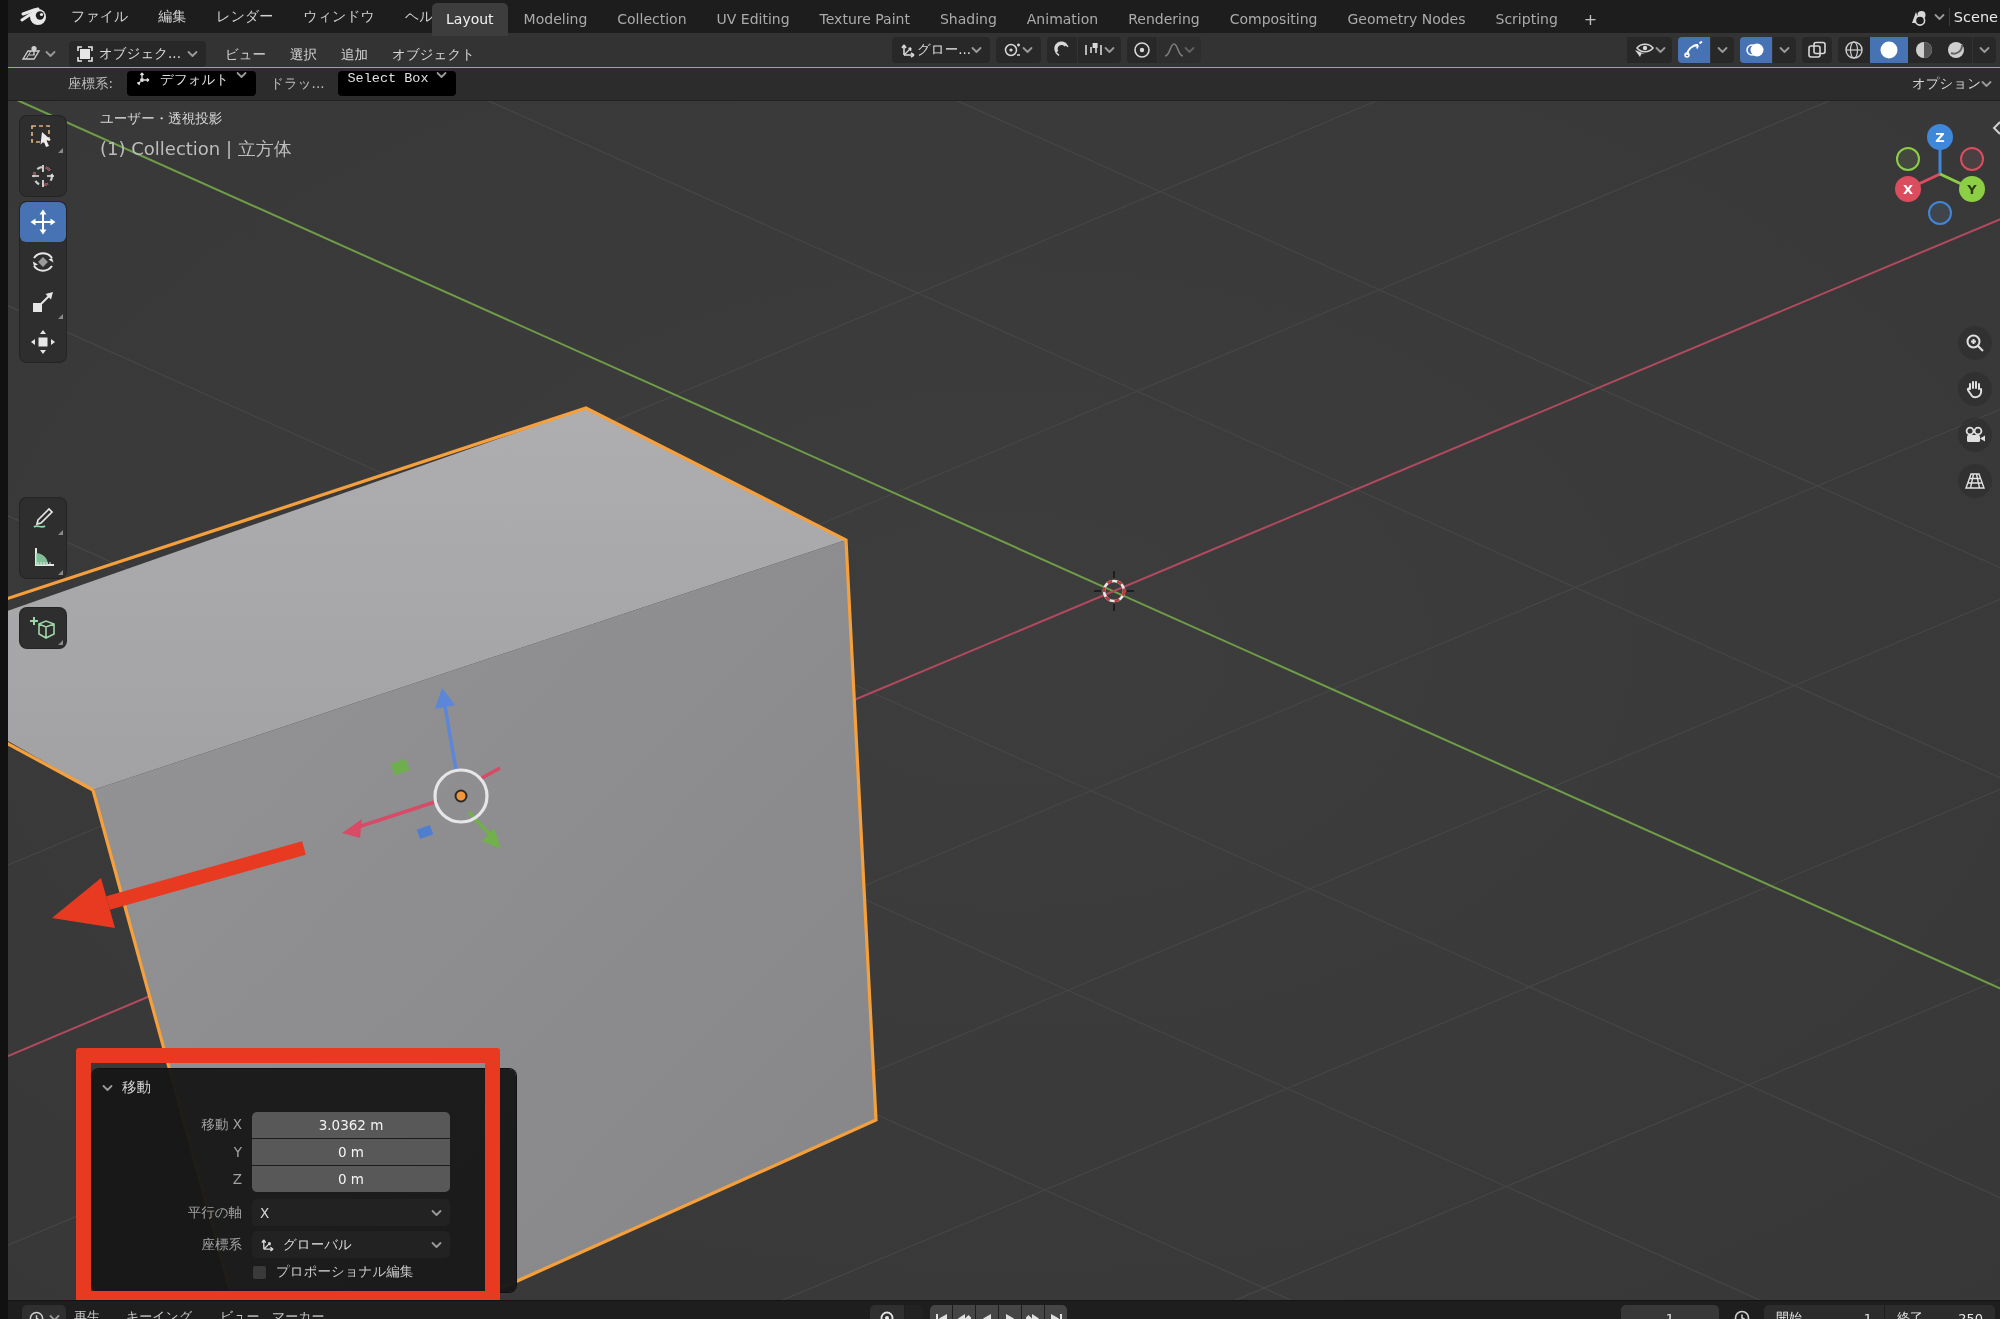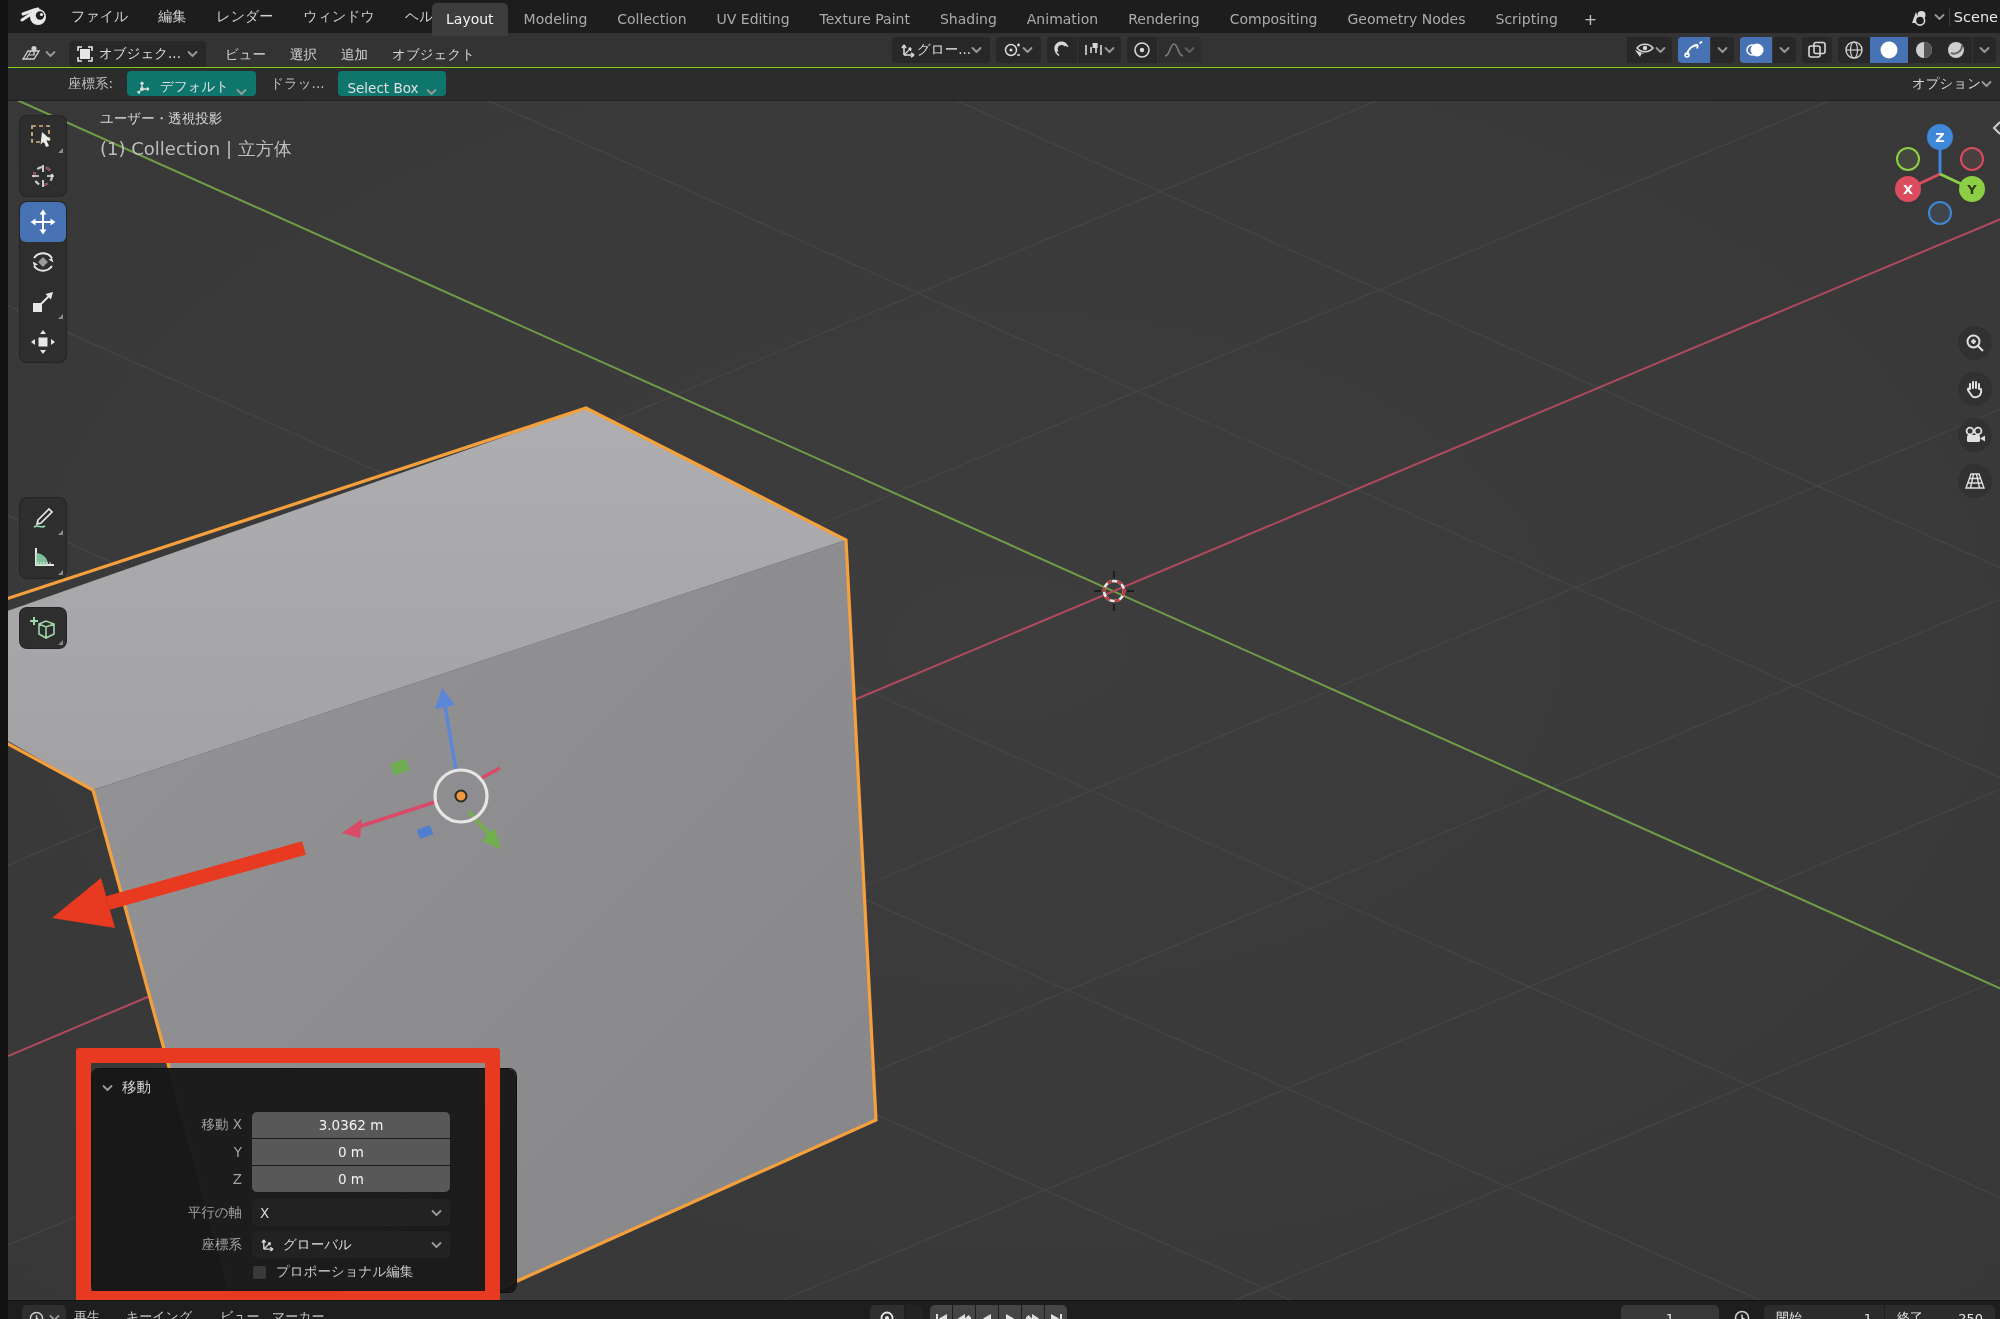--- a/index.html
+++ b/index.html
@@ -46,7 +46,7 @@
   
   .tsettings{left:0;top:67px;width:2000px;height:33px;background:#2c2c2c;z-index:28;border-bottom:1px solid #222;}
   .ts-label{font-size:13.5px;color:#bdbdbd;}
-  .ts-dd{background:#0f766e;border-radius:4px;height:25px;display:flex;align-items:flex-end;gap:7px;padding:0 9px;font-size:13.5px;color:#e0e0e0;}
+  .ts-dd{background:#000000;border-radius:4px;height:25px;display:flex;align-items:flex-start;gap:7px;padding:0 9px;font-size:13.5px;color:#e0e0e0;font-family:Liberation Mono, monospace;}
 
   
   .viewport{left:0;top:100px;width:2000px;height:1219px;z-index:1;}

